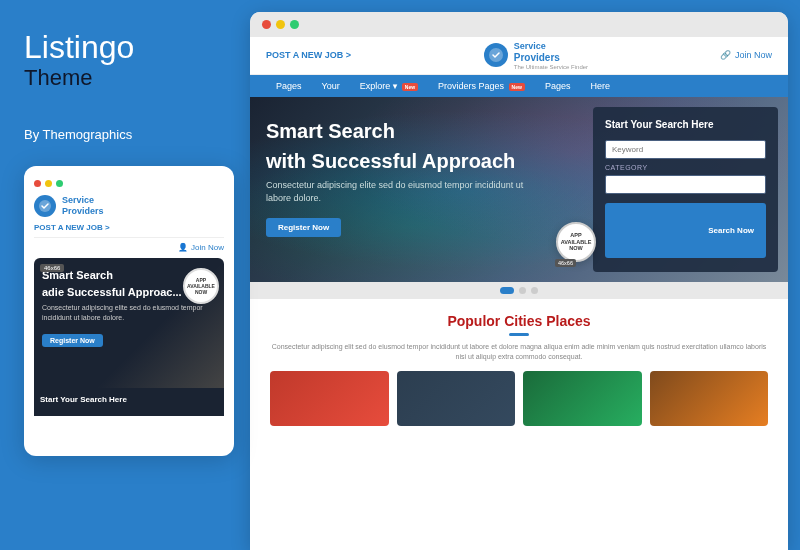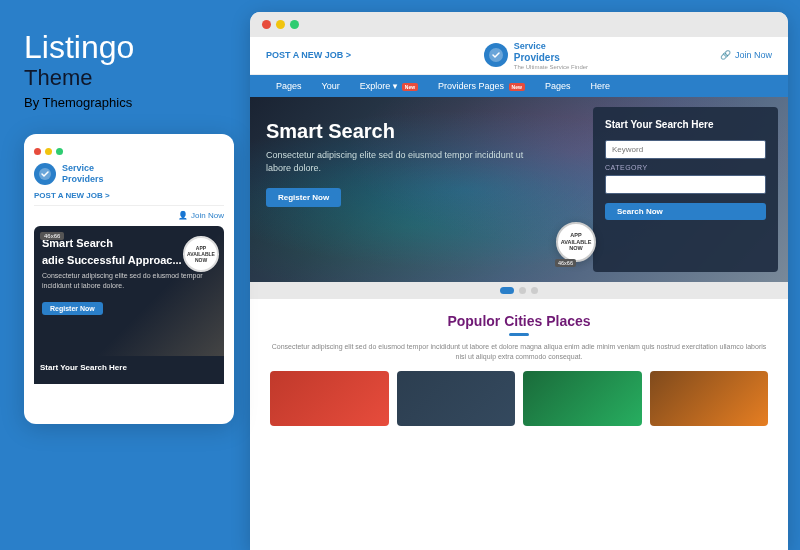--- a/index.html
+++ b/index.html
@@ -36,8 +36,9 @@
     }
     .brand-by {
       font-size: 13px;
-      color: #000000;
+      color: #ffffff;
       margin-bottom: 24px;
+      margin-top: 32px;
     }
 
     

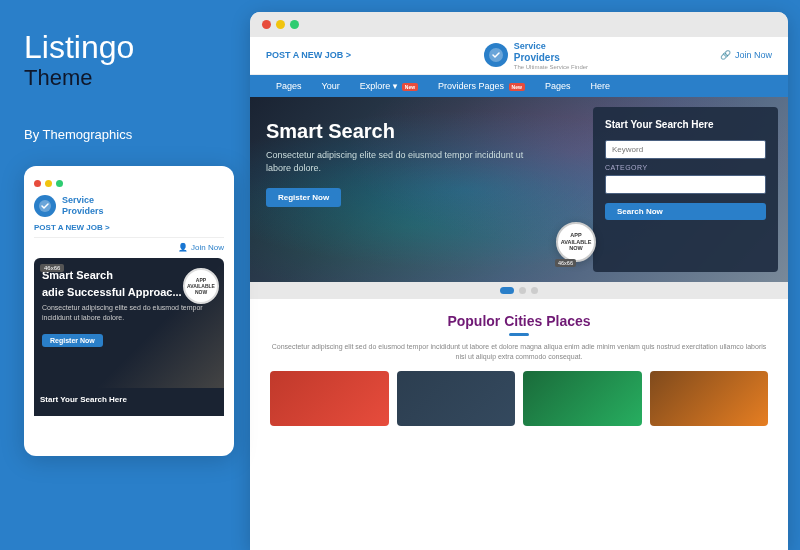--- a/index.html
+++ b/index.html
@@ -566,6 +566,7 @@
 
       <div class="hero-content">
         <div class="hero-title">Smart Search</div>
+        <div class="hero-title">with Successful Approach</div>
         <div class="hero-subtitle">Consectetur adipiscing elite sed do eiusmod tempor incididunt ut labore dolore.</div>
         <button class="hero-register-btn">Register Now</button>
       </div>

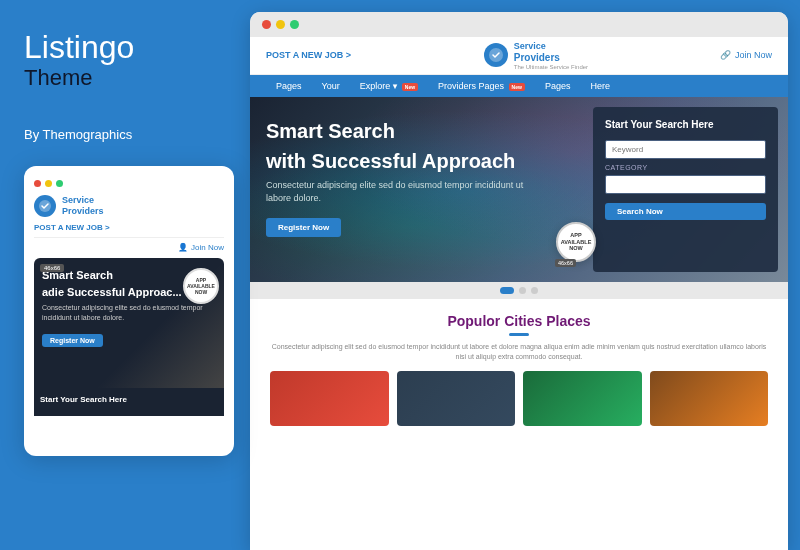--- a/index.html
+++ b/index.html
@@ -369,11 +369,11 @@
       font-weight: 700;
       border: none;
       border-radius: 3px;
-      padding: 4px 12px;
+      padding: 23px 12px;
       margin-top: 4px;
       cursor: pointer;
       width: 100%;
-      text-align: left;
+      text-align: right;
     }
     .app-badge-desktop {
       position: absolute;

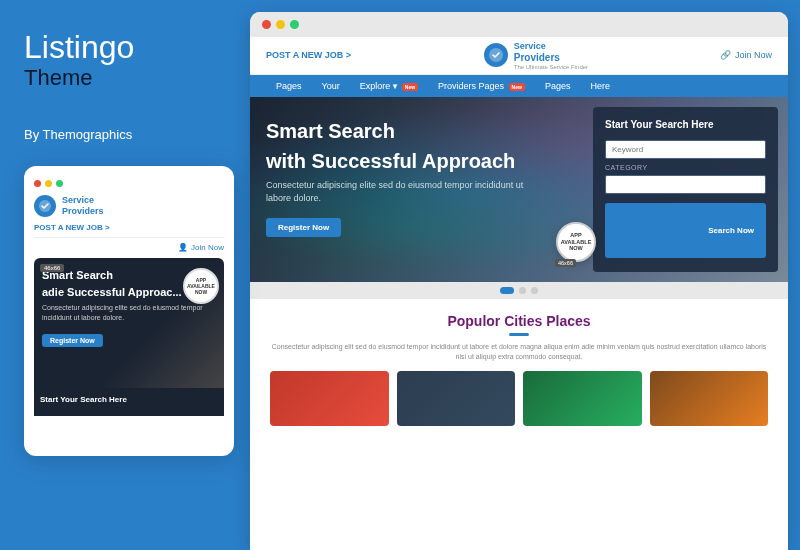--- a/index.html
+++ b/index.html
@@ -424,7 +424,7 @@
     .popular-title {
       font-size: 14px;
       font-weight: 700;
-      color: #701a75;
+      color: #b91c1c;
       text-align: center;
       margin-bottom: 4px;
     }

